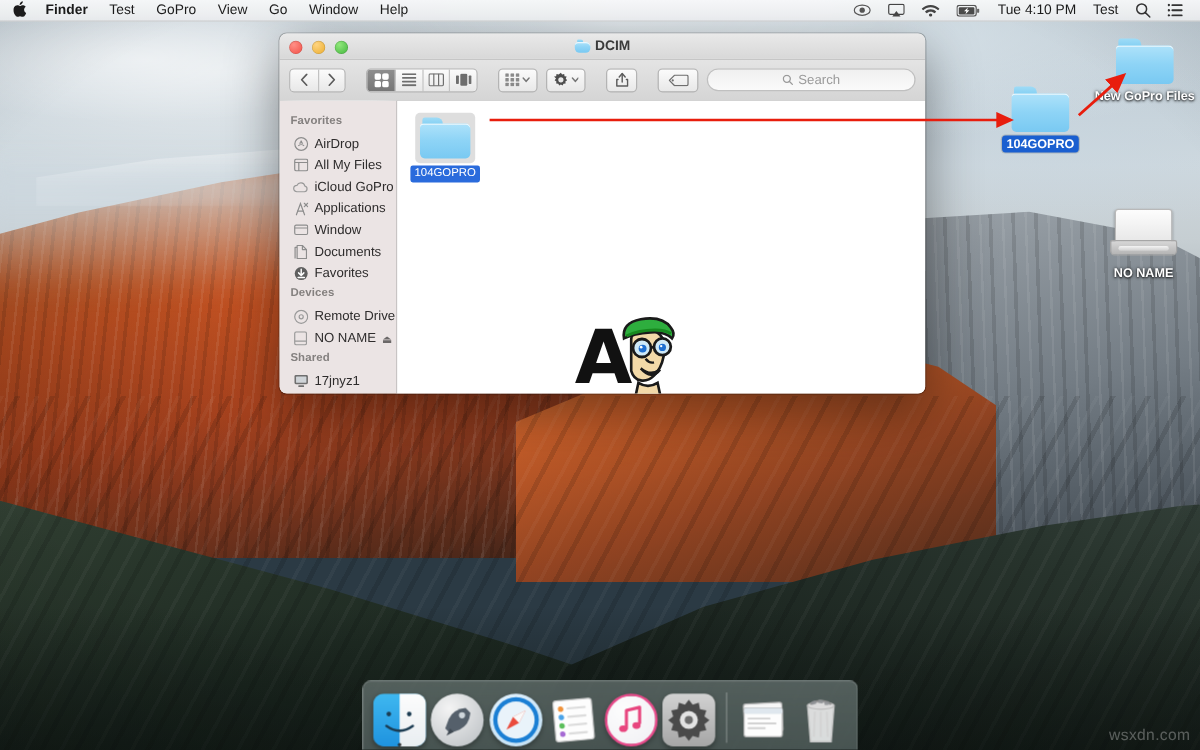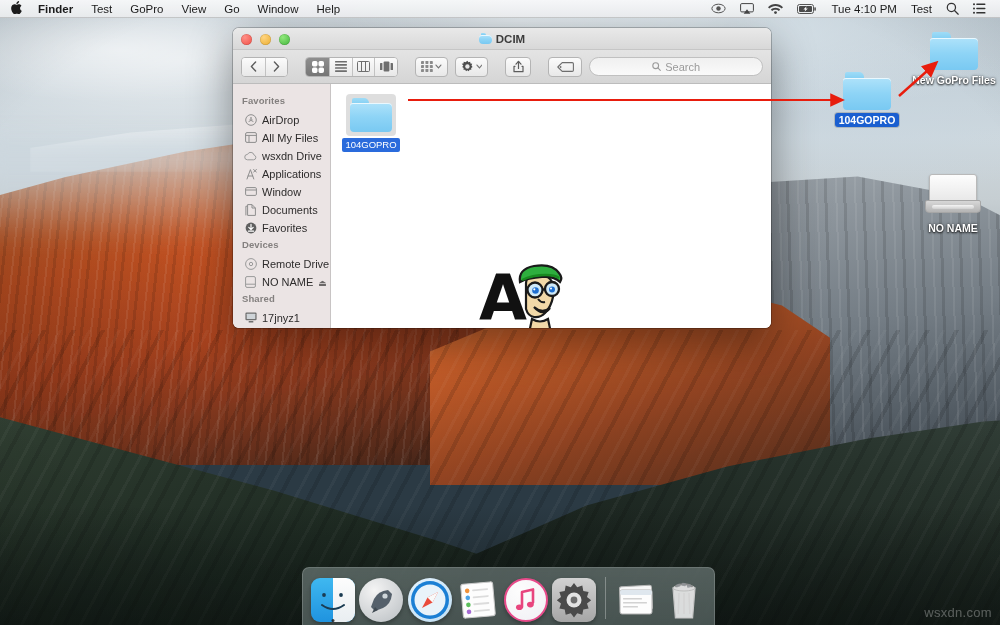--- a/index.html
+++ b/index.html
@@ -540,7 +540,7 @@
             <path d="M3.4 8.8a2.7 2.7 0 0 1 .1-5.4 3.5 3.5 0 0 1 6.6.7 2.4 2.4 0 0 1-.4 4.7z"></path>
           </svg>
         </span>
-        <span>wsxdn Drive</span>
+        <span>iCloud GoPro</span>
       </div>
       <div class="sb-item">
         <span class="sb-ic">

